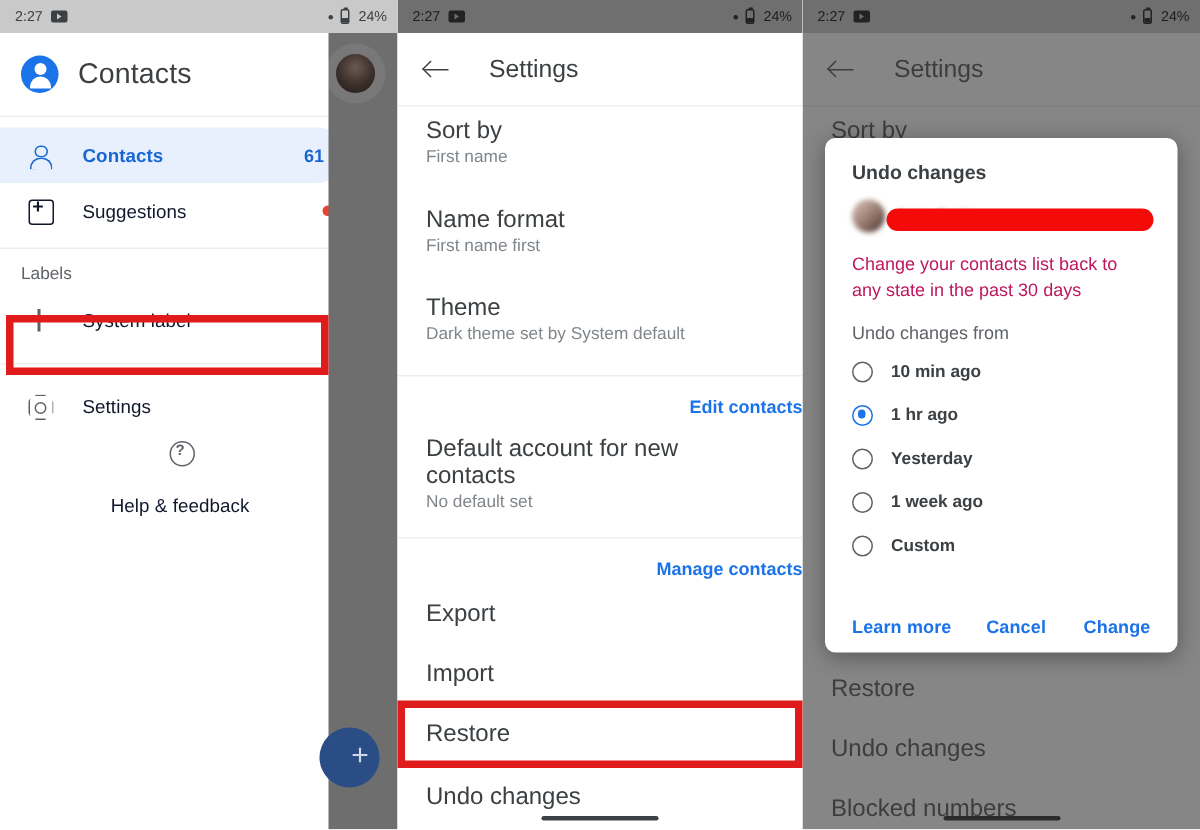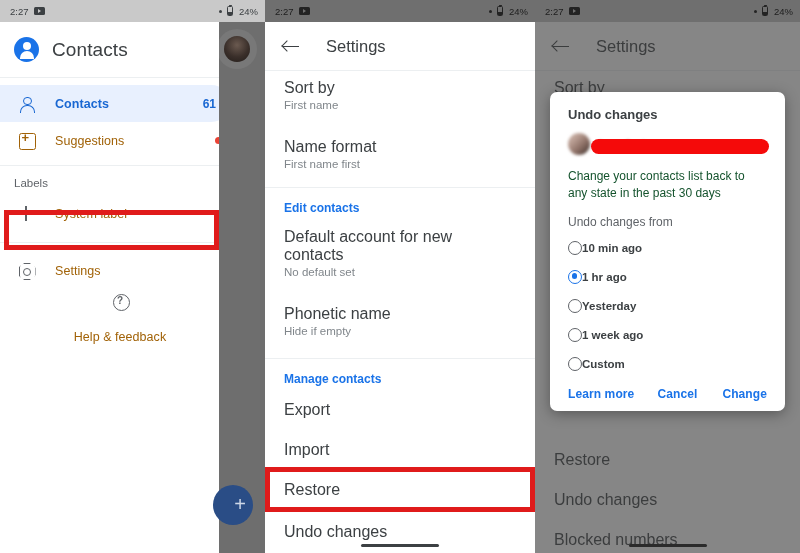--- a/index.html
+++ b/index.html
@@ -113,7 +113,7 @@
     display: flex; align-items: center;
     height: 37px;
     padding-left: 18px; padding-right: 14px;
-    font-size: 12.5px; color: #a16207;
+    font-size: 12.5px; color: #0f172a;
     gap: 21px;
     position: relative;
   }

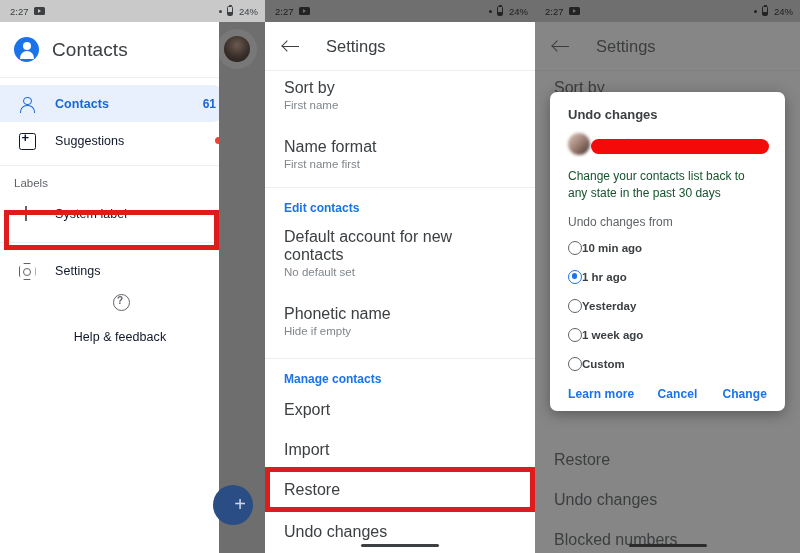--- a/index.html
+++ b/index.html
@@ -298,7 +298,7 @@
     border-radius: 8px;
   }
   .dlg-body {
-    font-size: 12px; color: #14532d; line-height: 1.42;
+    font-size: 12px; color: #be185d; line-height: 1.42;
     padding: 9px 24px 0 18px;
   }
   .dlg-sub {

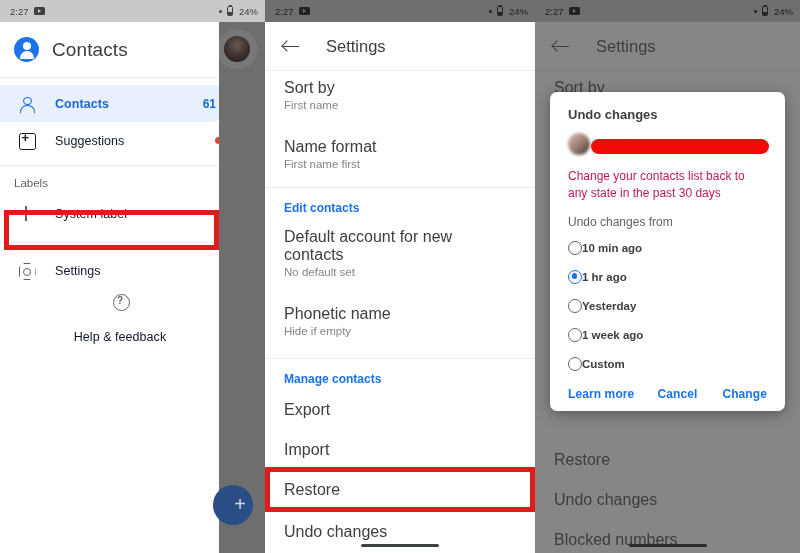--- a/index.html
+++ b/index.html
@@ -437,6 +437,10 @@
           <div class="st-title">Name format</div>
           <div class="st-sub">First name first</div>
         </div>
+        <div class="st-row" style="padding-top:19px;padding-bottom:12px;">
+          <div class="st-title">Theme</div>
+          <div class="st-sub">Dark theme set by System default</div>
+        </div>
       </div>
 
       <div class="st-group">

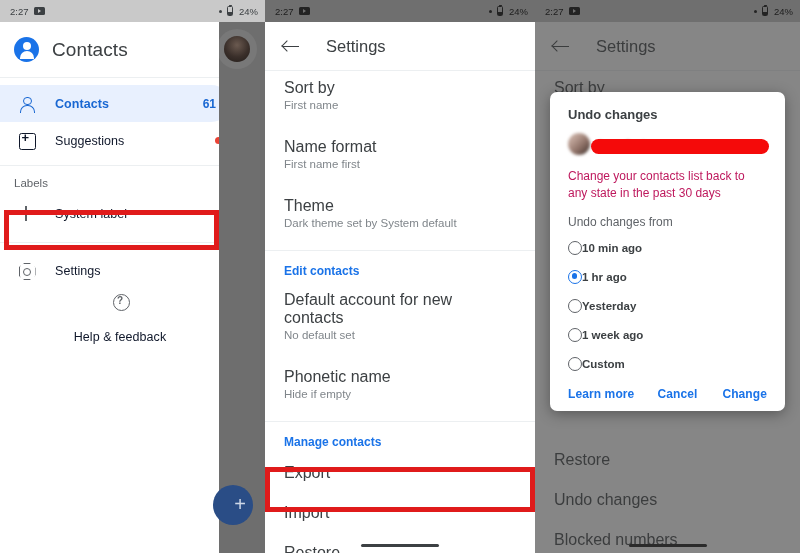--- a/index.html
+++ b/index.html
@@ -306,7 +306,7 @@
     padding: 13px 18px 4px 18px;
   }
   .radio-row {
-    display: flex; align-items: center; 
+    display: flex; align-items: center; gap: 12px;
     padding: 7.5px 18px;
   }
   .radio {

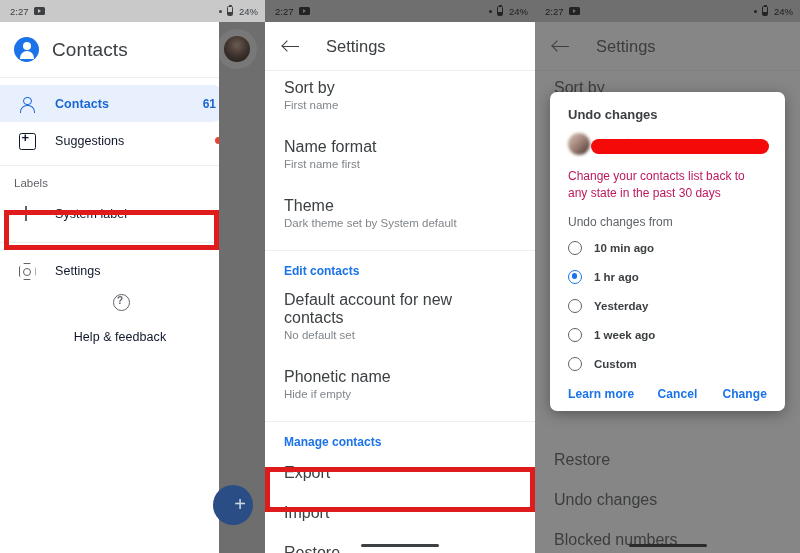--- a/index.html
+++ b/index.html
@@ -236,7 +236,8 @@
   .st-group.first { border-top: 1px solid #eceff1; }
   .st-group-head {
     font-size: 12px; color: #1a73e8; font-weight: bold;
-    padding: 13px 14px 4px 19px;
+    padding: 13px 0 4px 19px;
+    text-align: right;
   }
   .st-row { padding: 11px 19px 8px 19px; }
   .st-row .st-title { font-size: 16px; color: #3c4043; }

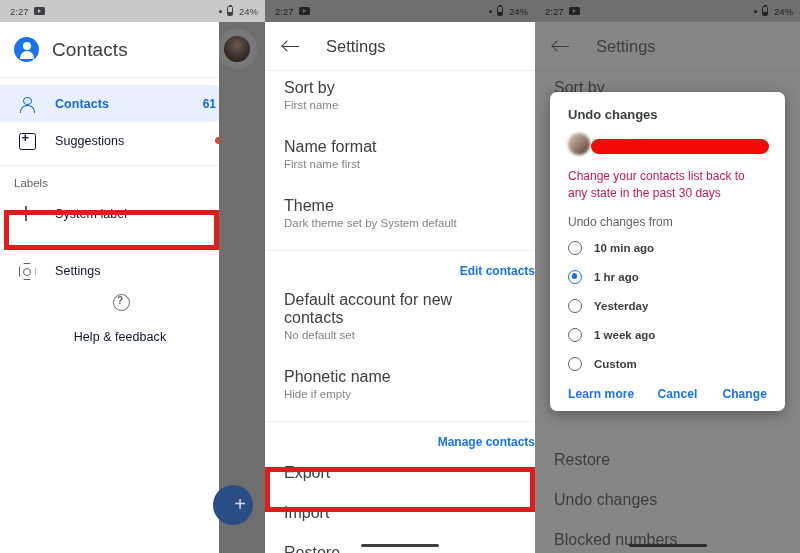--- a/index.html
+++ b/index.html
@@ -450,10 +450,6 @@
           <div class="st-title">Default account for new contacts</div>
           <div class="st-sub">No default set</div>
         </div>
-        <div class="st-row" style="padding-top:19px;padding-bottom:12px;">
-          <div class="st-title">Phonetic name</div>
-          <div class="st-sub">Hide if empty</div>
-        </div>
       </div>
 
       <div class="st-group">

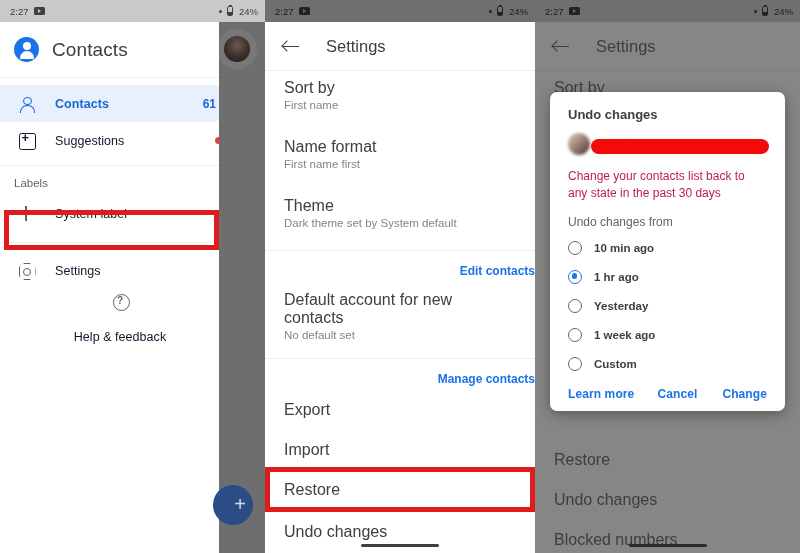--- a/index.html
+++ b/index.html
@@ -327,6 +327,7 @@
   .dlg-link {
     font-size: 12px; color: #1a73e8; font-weight: bold;
     letter-spacing: .1px;
+    margin-top: 24px;
   }
   .dlg-actions .spacer { flex: 1; }
   .dlg-actions .dlg-link + .dlg-link { margin-left: 0; }

